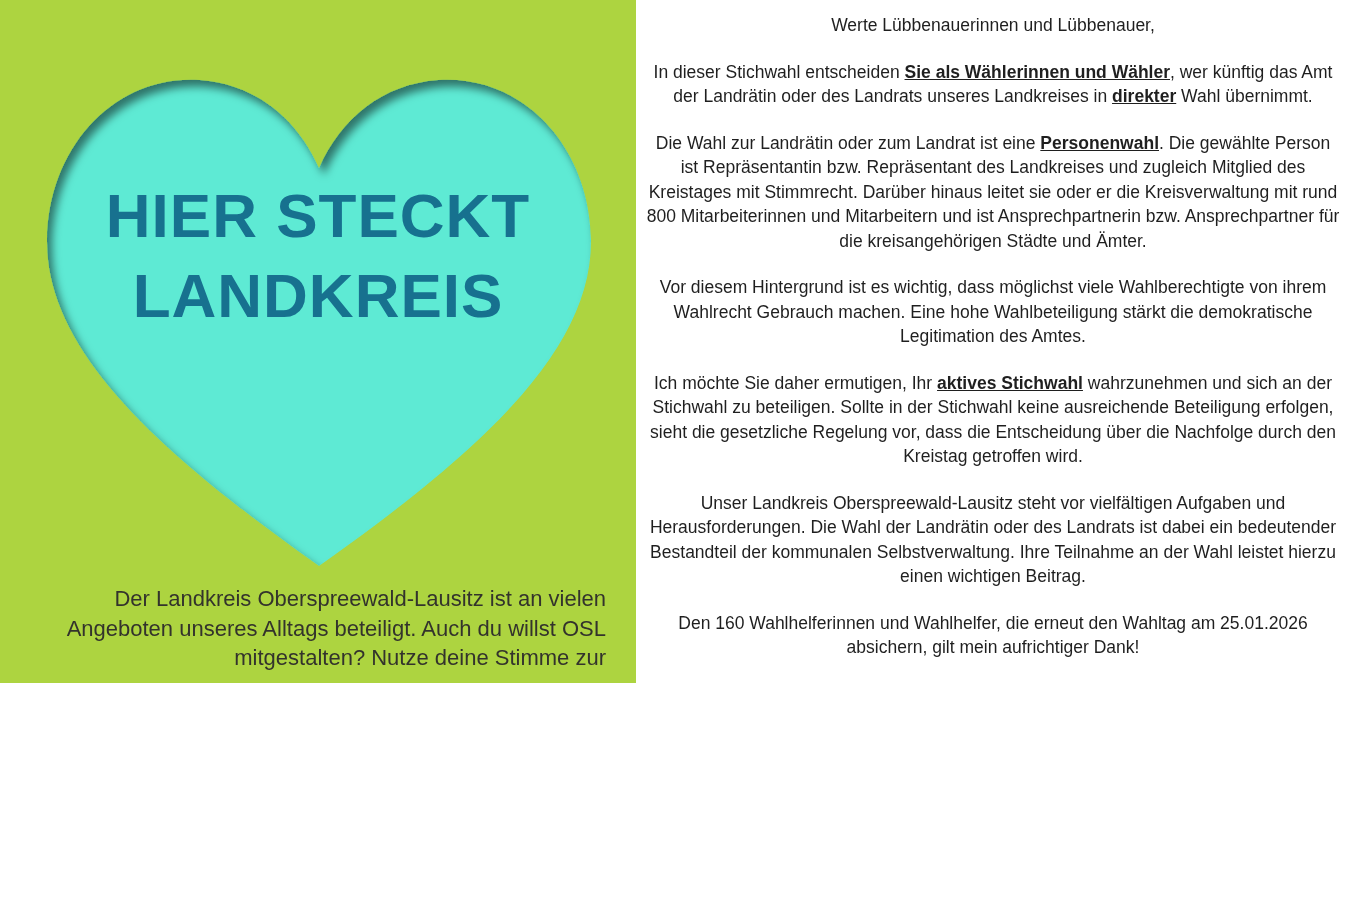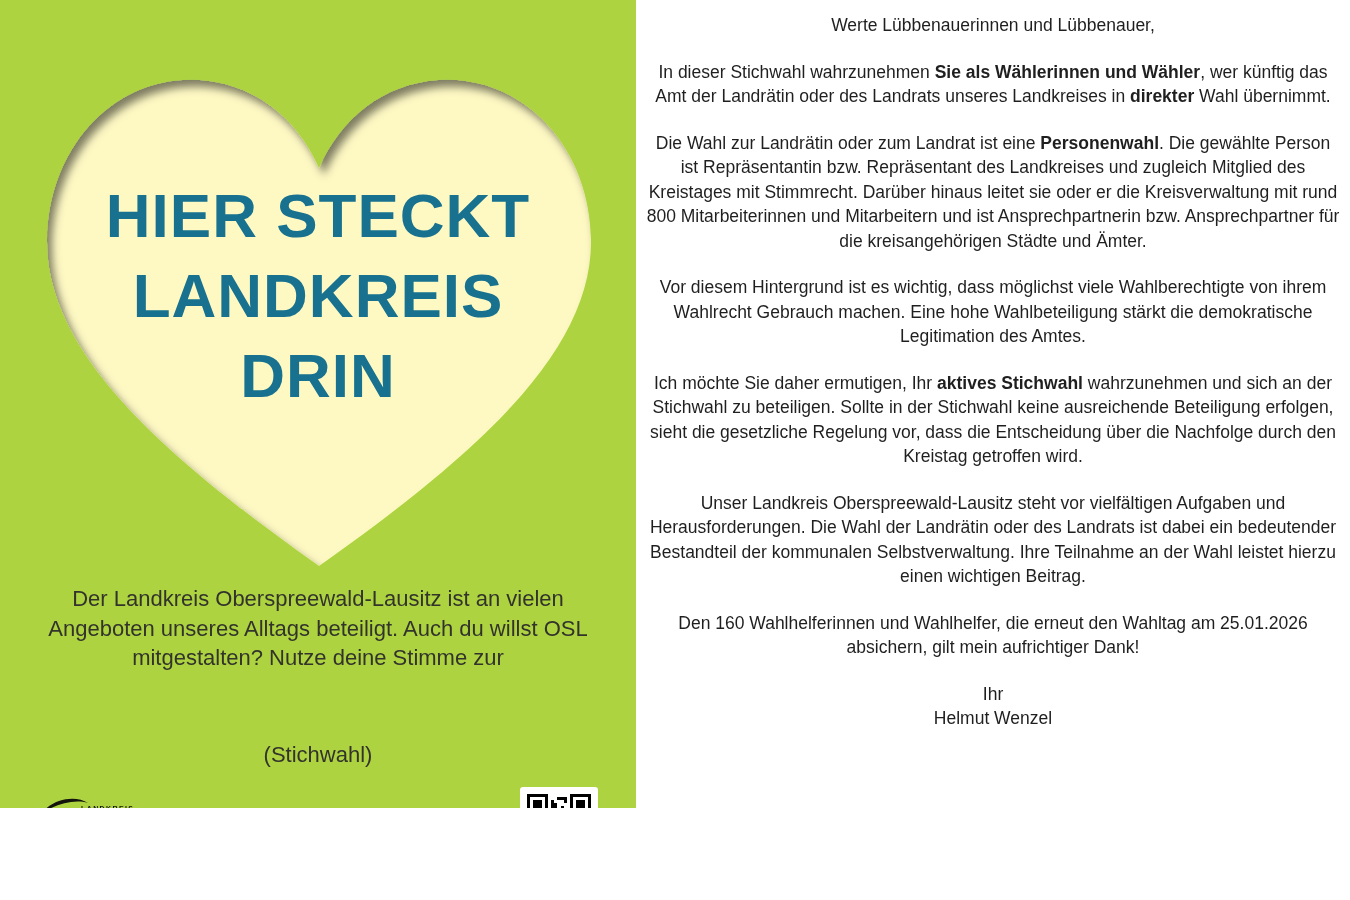--- a/index.html
+++ b/index.html
@@ -272,7 +272,7 @@
   <div class="right-panel">
     <p class="para">Werte Lübbenauerinnen und Lübbenauer,</p>
     <div>
-        <p class="para"><span>In dieser Stichwahl wahrzunehmen </span><b>Sie als Wählerinnen und Wähler</b><span>, wer künftig das Amt der Landrätin oder des Landrats unseres Landkreises in </span><b>direkter</b><span> Wahl übernimmt.</span></p>
+        <p class="para"><span>In dieser Stichwahl entscheiden </span><b>Sie als Wählerinnen und Wähler</b><span>, wer künftig das Amt der Landrätin oder des Landrats unseres Landkreises in </span><b>direkter</b><span> Wahl übernimmt.</span></p>
         <p class="para"><span>Die Wahl zur Landrätin oder zum Landrat ist eine </span><b>Personenwahl</b><span>. Die gewählte Person ist Repräsentantin bzw. Repräsentant des Landkreises und zugleich Mitglied des Kreistages mit Stimmrecht. Darüber hinaus leitet sie oder er die Kreisverwaltung mit rund 800 Mitarbeiterinnen und Mitarbeitern und ist Ansprechpartnerin bzw. Ansprechpartner für die kreisangehörigen Städte und Ämter.</span></p>
         <p class="para"><span>Vor diesem Hintergrund ist es wichtig, dass möglichst viele Wahlberechtigte von ihrem Wahlrecht Gebrauch machen. Eine hohe Wahlbeteiligung stärkt die demokratische Legitimation des Amtes.</span></p>
         <p class="para"><span>Ich möchte Sie daher ermutigen, Ihr </span><b>aktives Stichwahl</b><span> wahrzunehmen und sich an der Stichwahl zu beteiligen. Sollte in der Stichwahl keine ausreichende Beteiligung erfolgen, sieht die gesetzliche Regelung vor, dass die Entscheidung über die Nachfolge durch den Kreistag getroffen wird.</span></p>

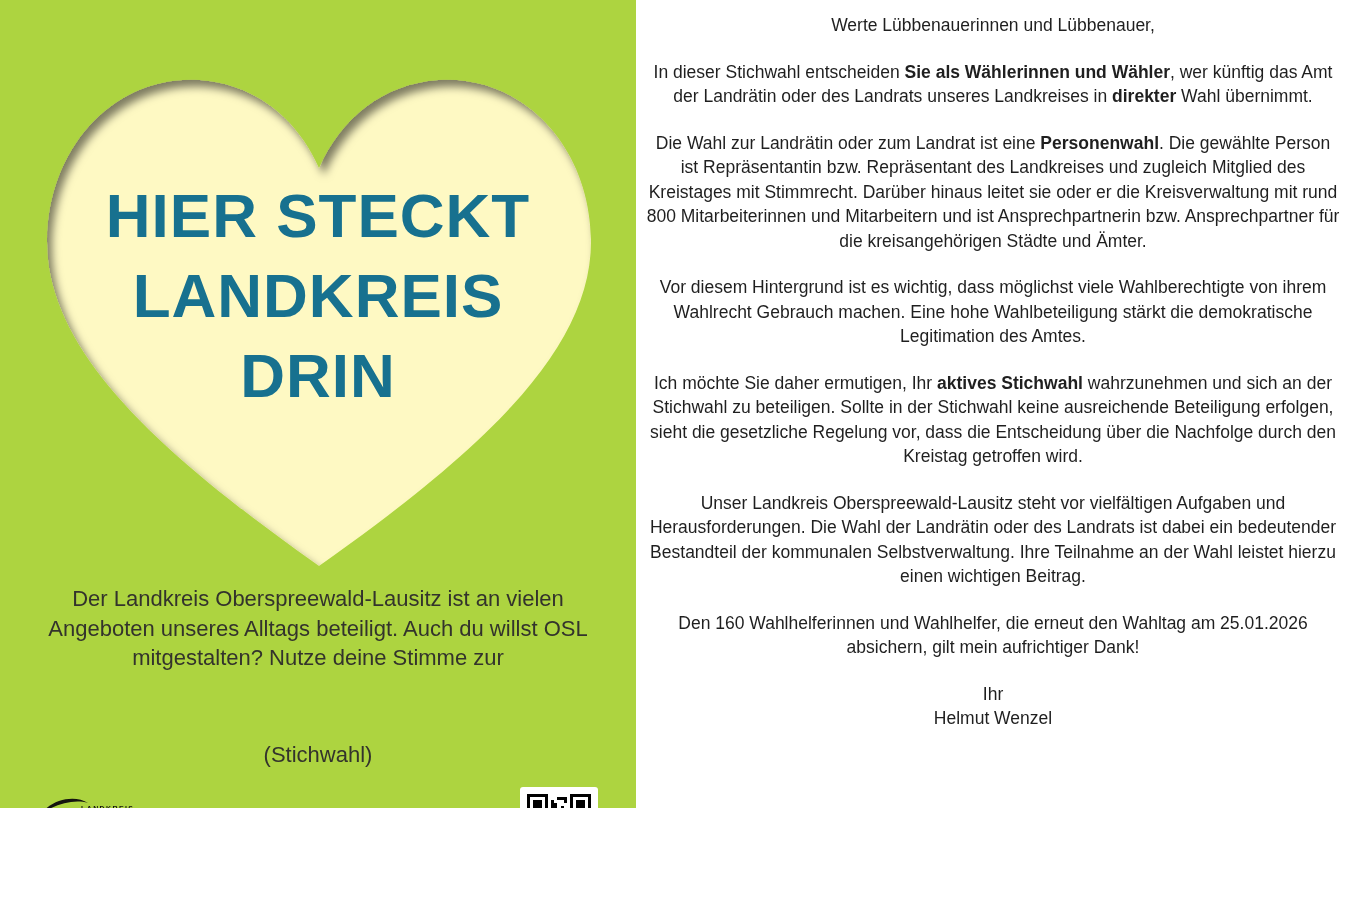--- a/index.html
+++ b/index.html
@@ -80,7 +80,7 @@
     color: #1f1f1f;
   }
   .right-panel .para { margin: 0 auto 22px auto; max-width: 700px; }
-  .right-panel b { font-weight: 700; }
+  .right-panel b { font-weight: 700; text-decoration: underline; }
 </style>
 </head>
 <body>

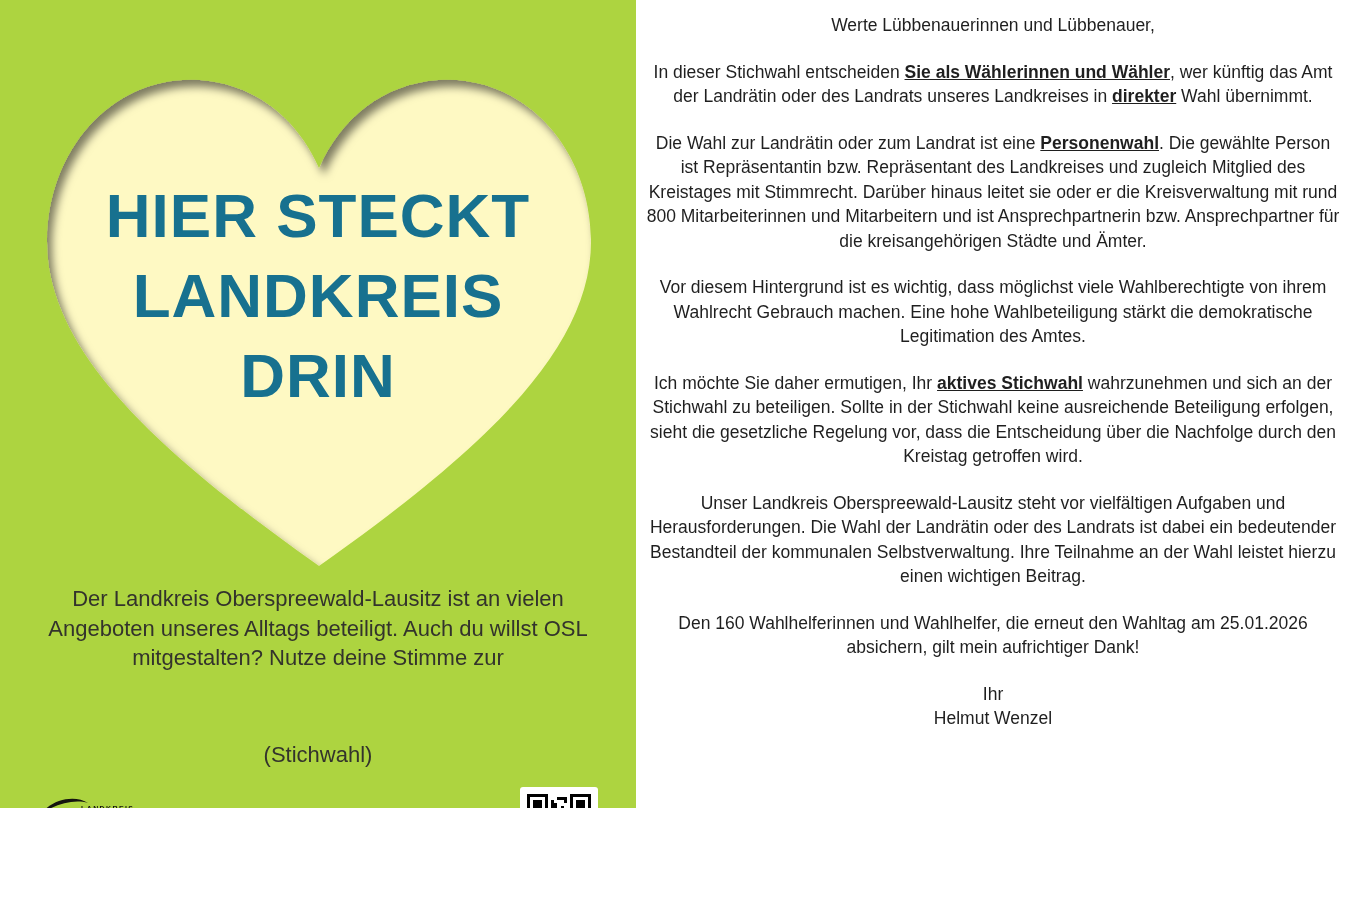--- a/index.html
+++ b/index.html
@@ -14,8 +14,8 @@
   
   .left-panel {
     position: absolute; left: 0; top: 0;
-    width: 636px; height: 808px;
-    background: #fef9c3;
+    width: 636px; height: 683px;
+    background: #5eead4;
     overflow: hidden;
   }
   .cutout-svg { position: absolute; left: 0; top: 0; display: block; }

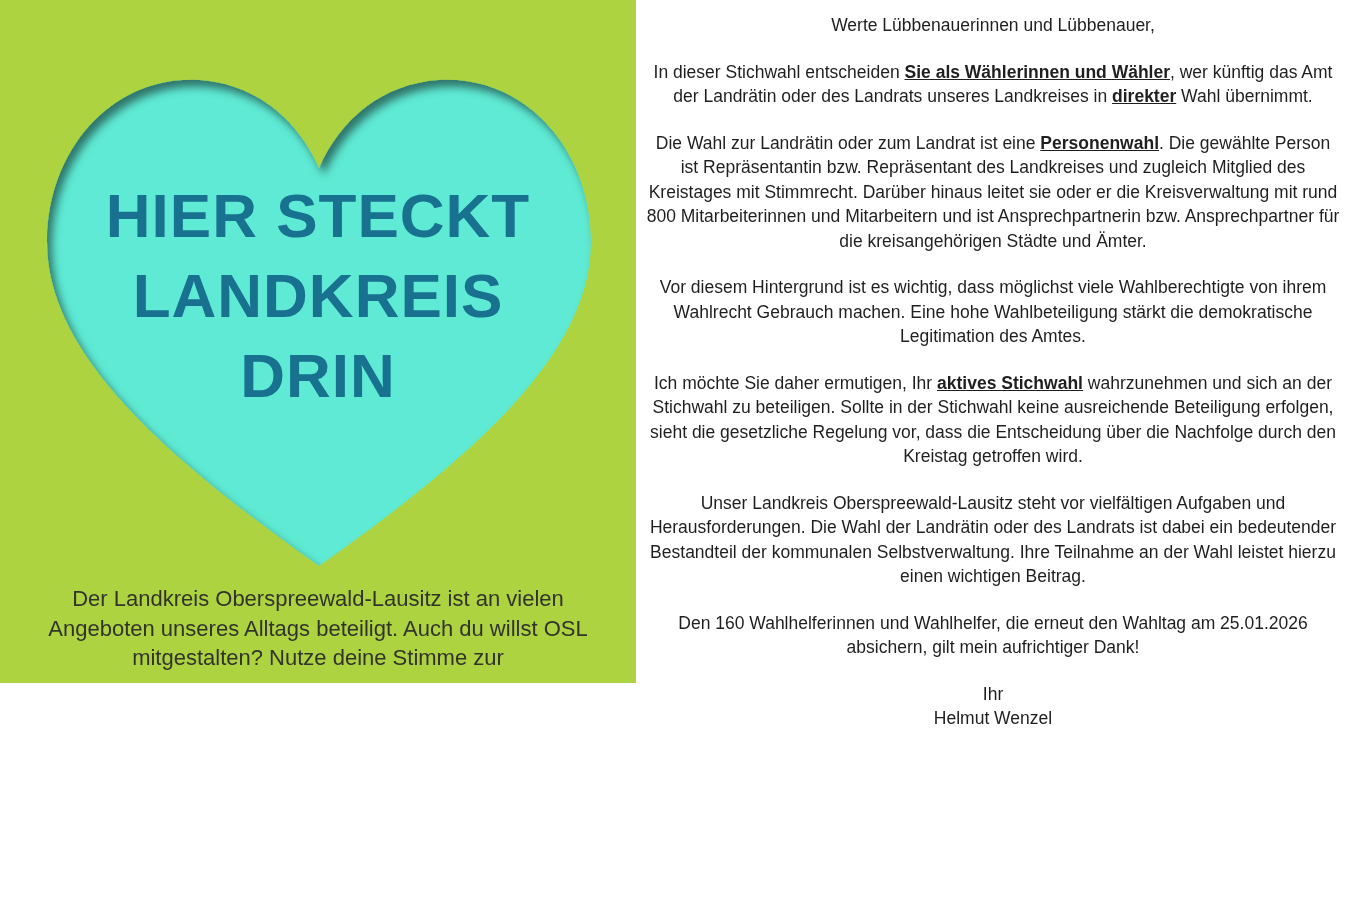--- a/index.html
+++ b/index.html
@@ -108,7 +108,6 @@
     <div class="heart-text">
       <div>HIER STECKT</div>
       <div>LANDKREIS</div>
-      <div>DRIN</div>
     </div>
 
     <div class="poster-intro">Der Landkreis Oberspreewald-Lausitz ist an vielen Angeboten unseres Alltags beteiligt. Auch du willst OSL mitgestalten? Nutze deine Stimme zur</div>

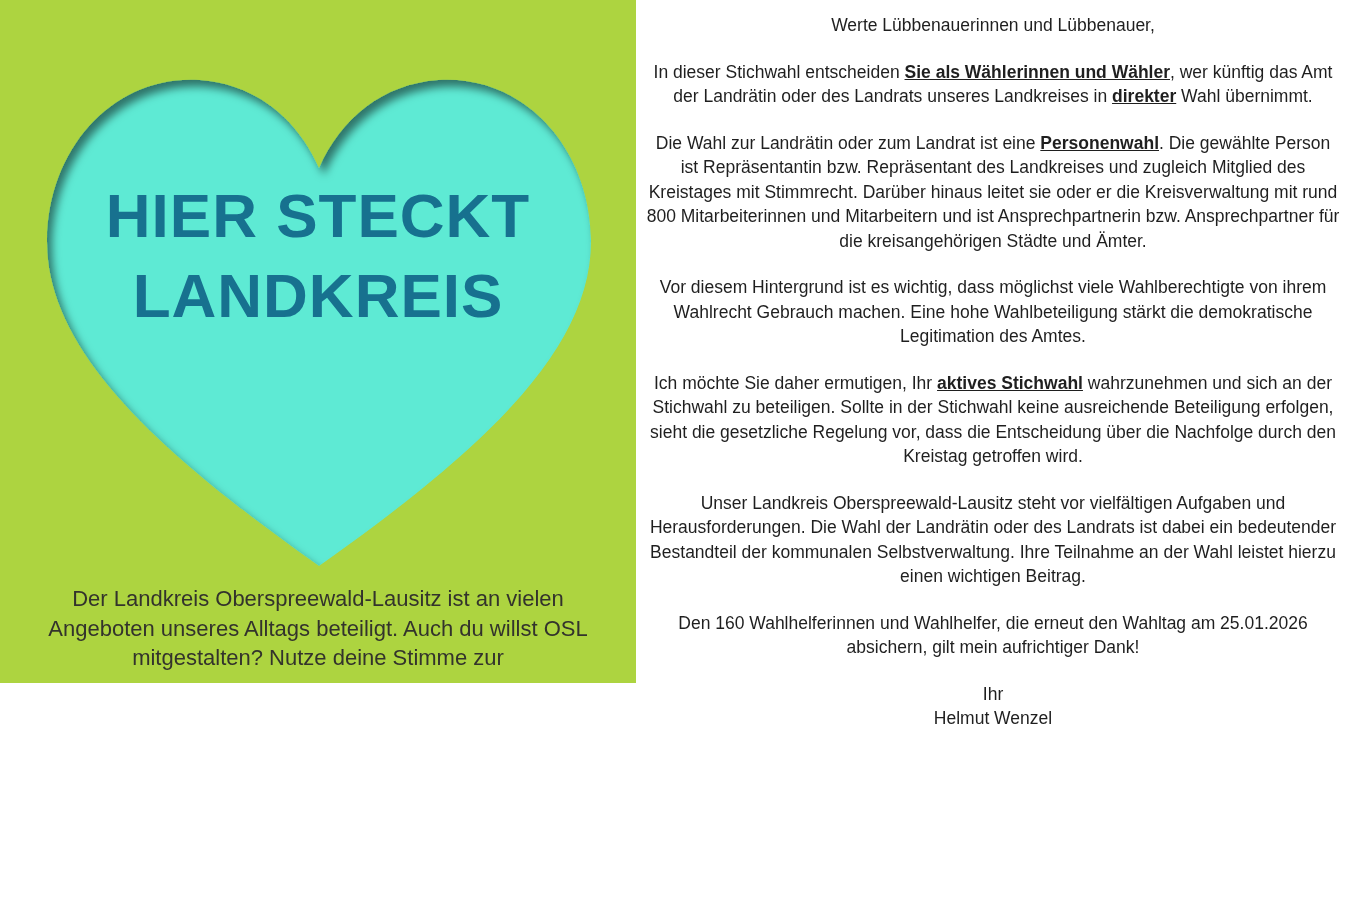--- a/index.html
+++ b/index.html
@@ -32,7 +32,7 @@
 
   .poster-intro {
     position: absolute; left: 30px; right: 30px; top: 584px;
-    text-align: center;
+    text-align: right;
     font-size: 22px;
     line-height: 29.5px;
     color: #33332c;

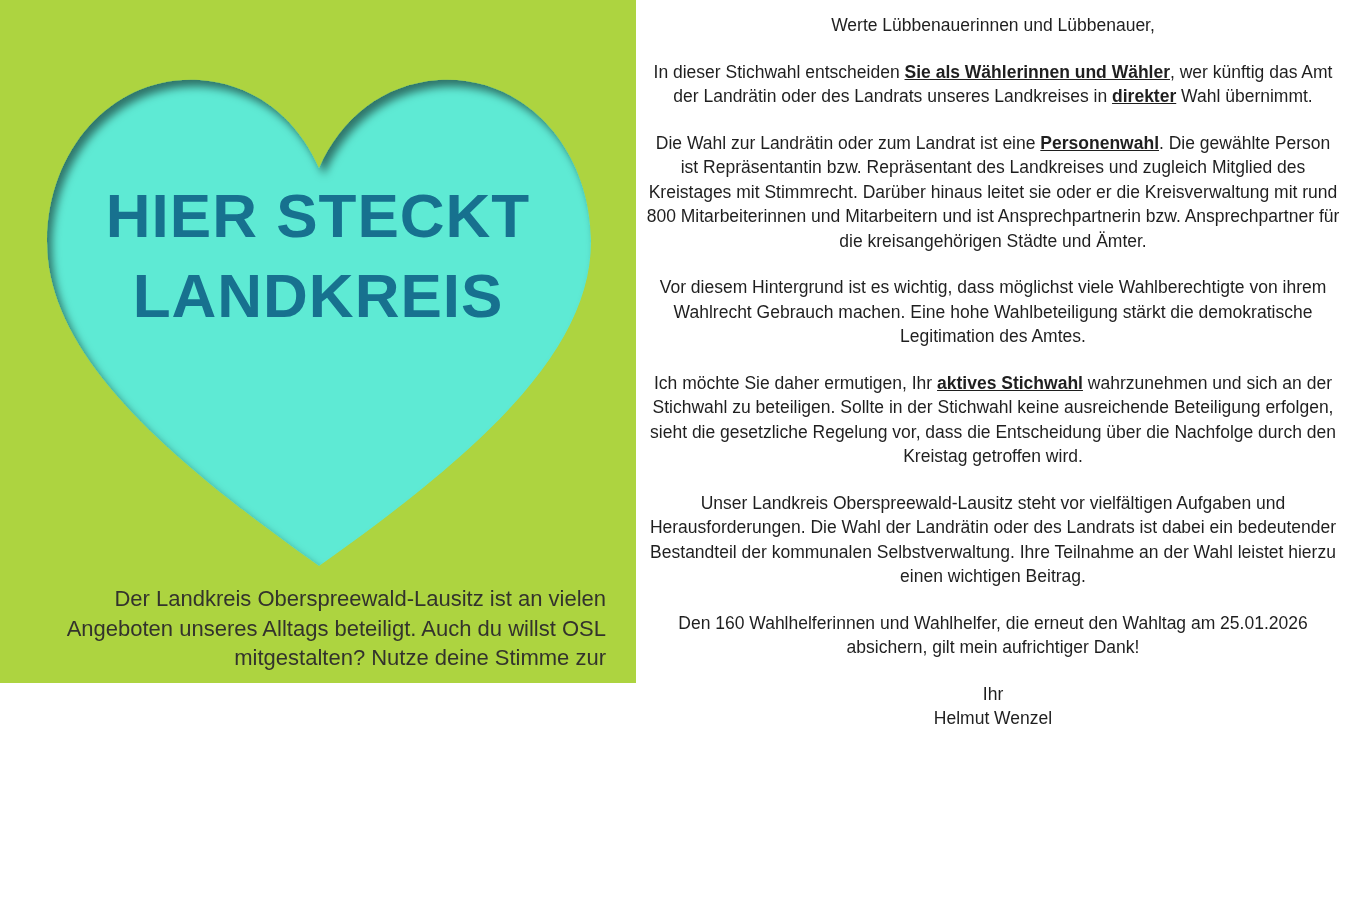--- a/index.html
+++ b/index.html
@@ -278,10 +278,6 @@
         <p class="para"><span>Unser Landkreis Oberspreewald-Lausitz steht vor vielfältigen Aufgaben und Herausforderungen. Die Wahl der Landrätin oder des Landrats ist dabei ein bedeutender Bestandteil der kommunalen Selbstverwaltung. Ihre Teilnahme an der Wahl leistet hierzu einen wichtigen Beitrag.</span></p>
         <p class="para"><span>Den 160 Wahlhelferinnen und Wahlhelfer, die erneut den Wahltag am 25.01.2026 absichern, gilt mein aufrichtiger Dank!</span></p>
       </div>
-    <p class="para">
-      <span>Ihr</span><br>
-      <span>Helmut Wenzel</span>
-    </p>
   </div>
 
 </div>

